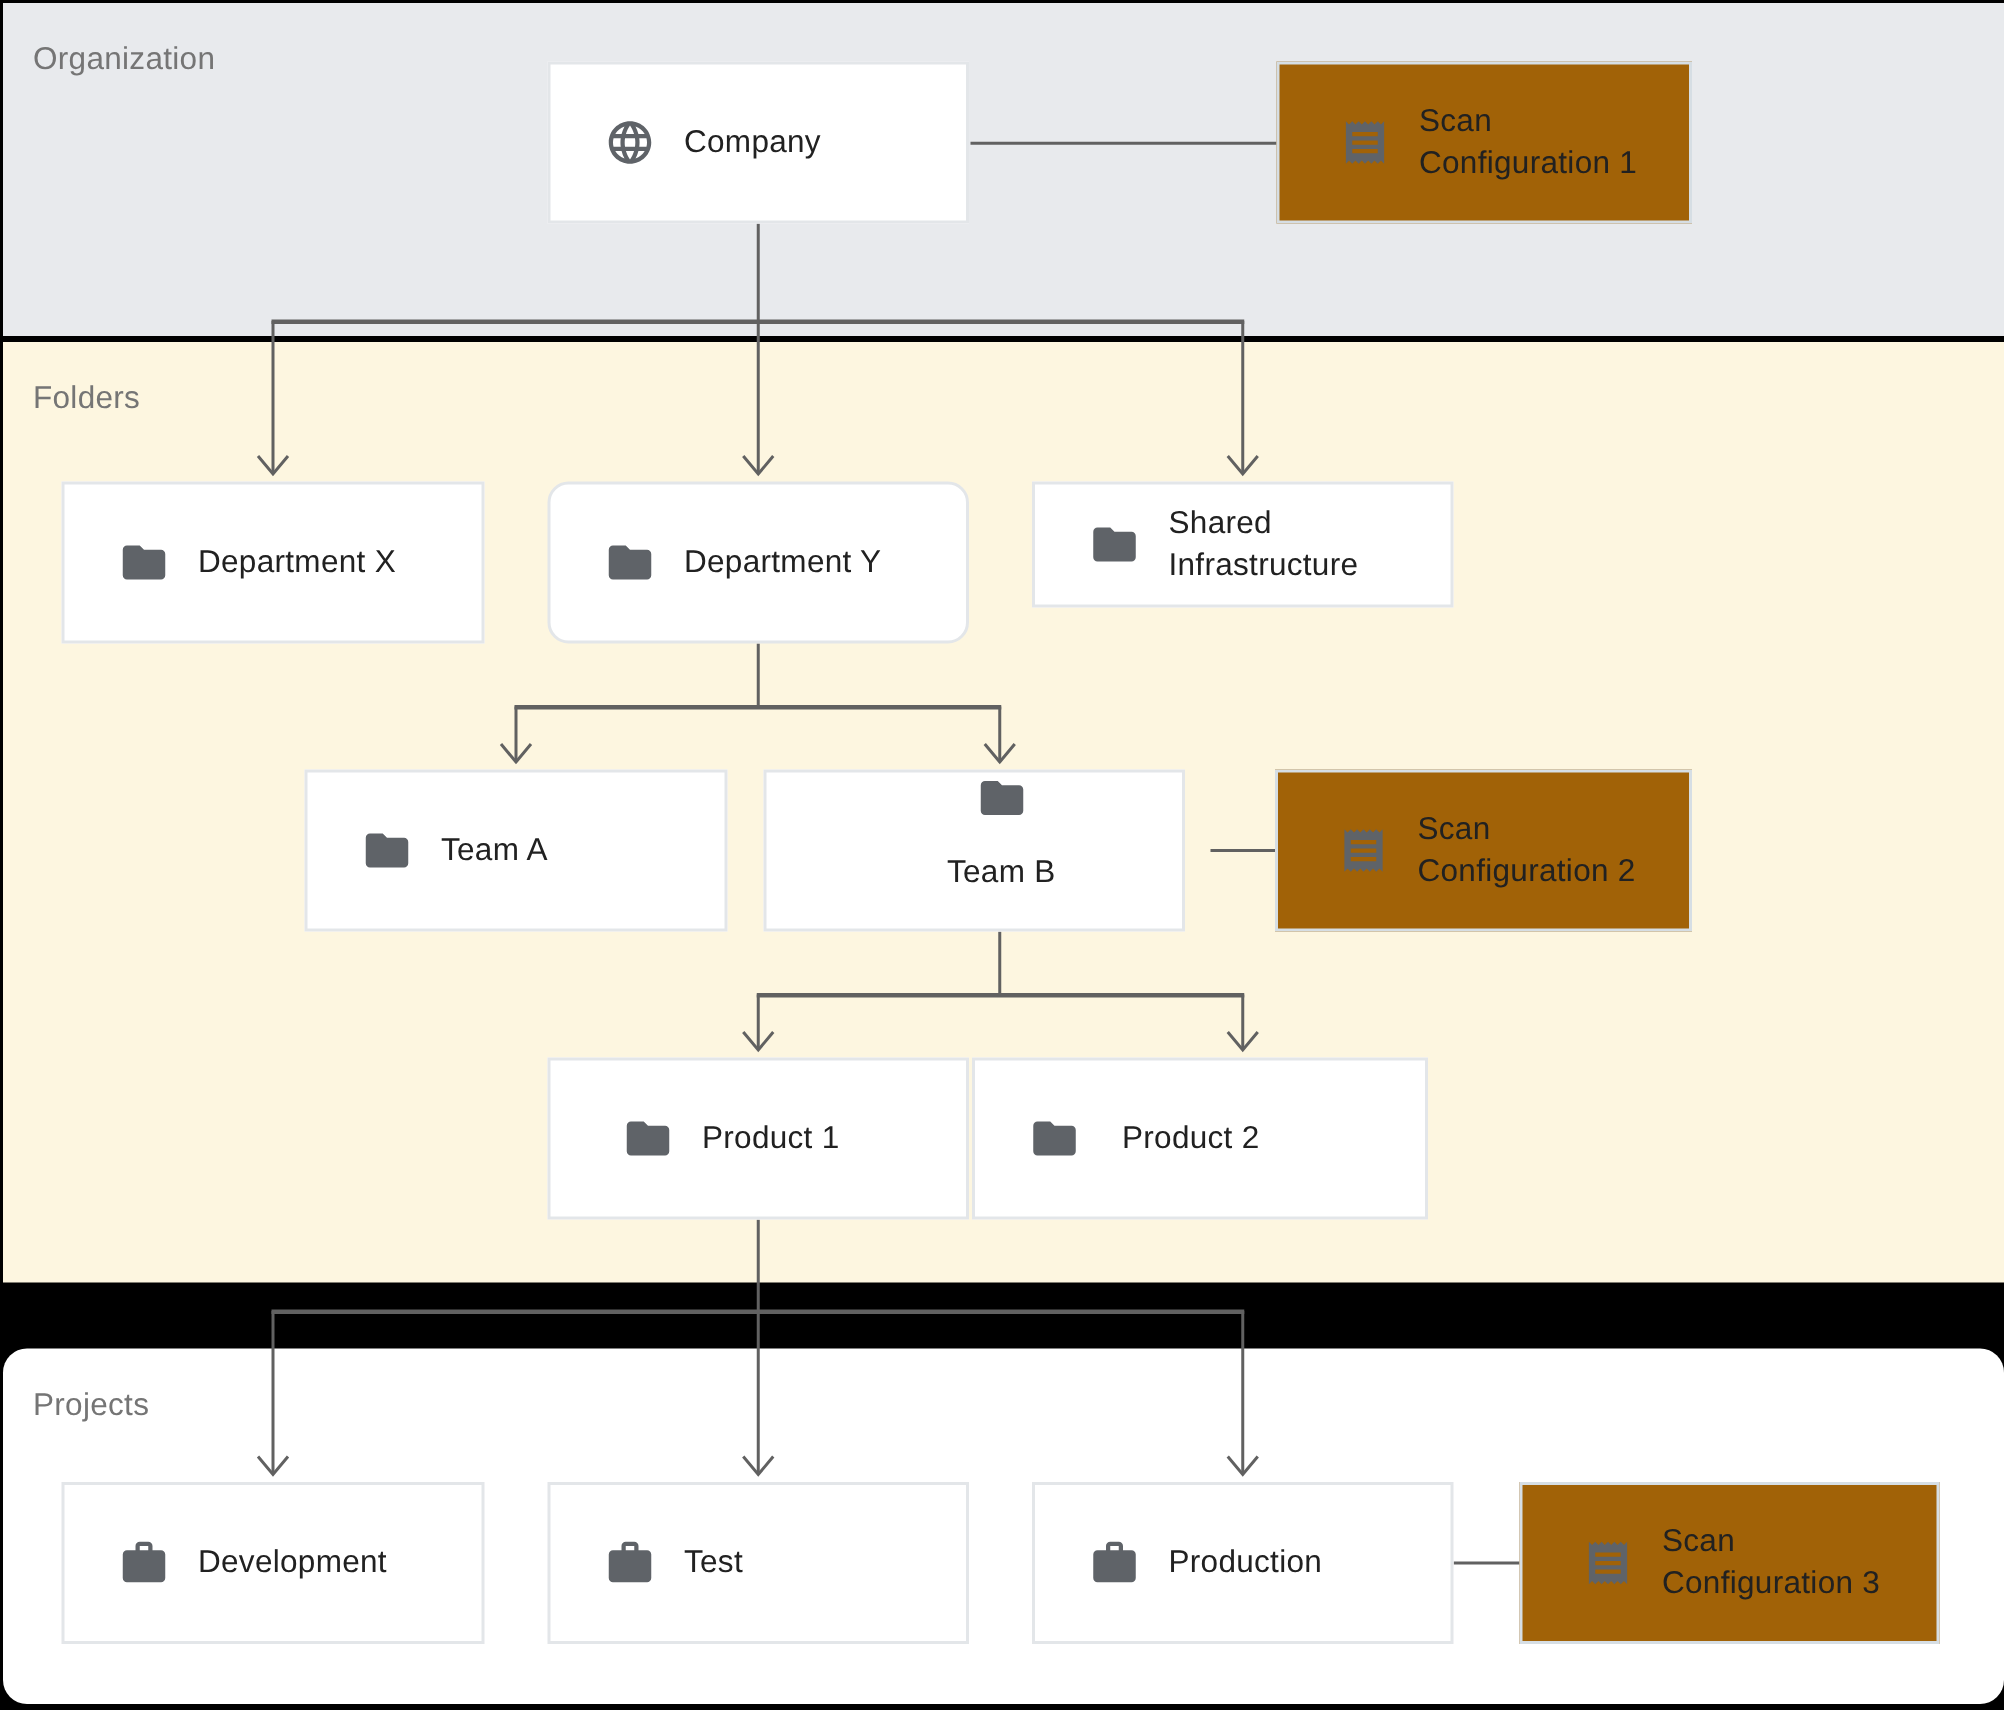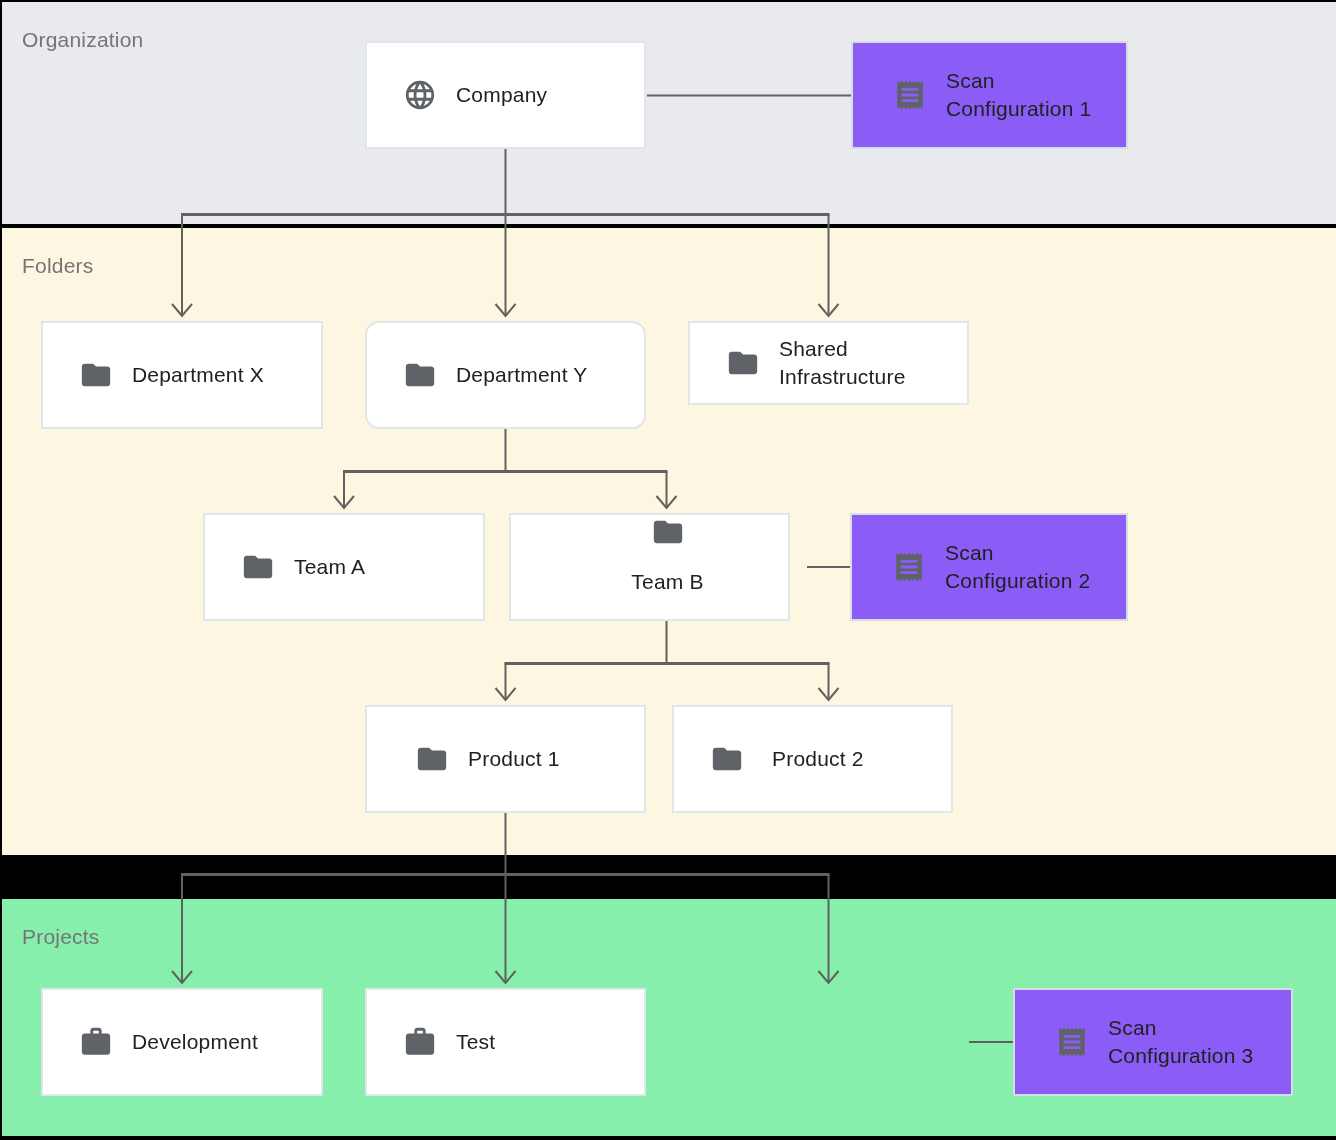--- a/index.html
+++ b/index.html
@@ -18,7 +18,7 @@
     position:absolute;box-sizing:border-box;background:#fff;border:2px solid #e3e6e9;
     display:flex;align-items:center;padding-left:36px;gap:19px;
   }
-  .node.scan{background:#8b5cf6;border-color:#d6dee4;padding-left:40px;}
+  .node.scan{background:#a16207;border-color:#d6dee4;padding-left:40px;}
   .node .icon{width:34px;height:34px;flex:0 0 34px;display:block;}
   .node .icon svg{width:34px;height:34px;display:block;fill:#5f6368;}
   .node .label{

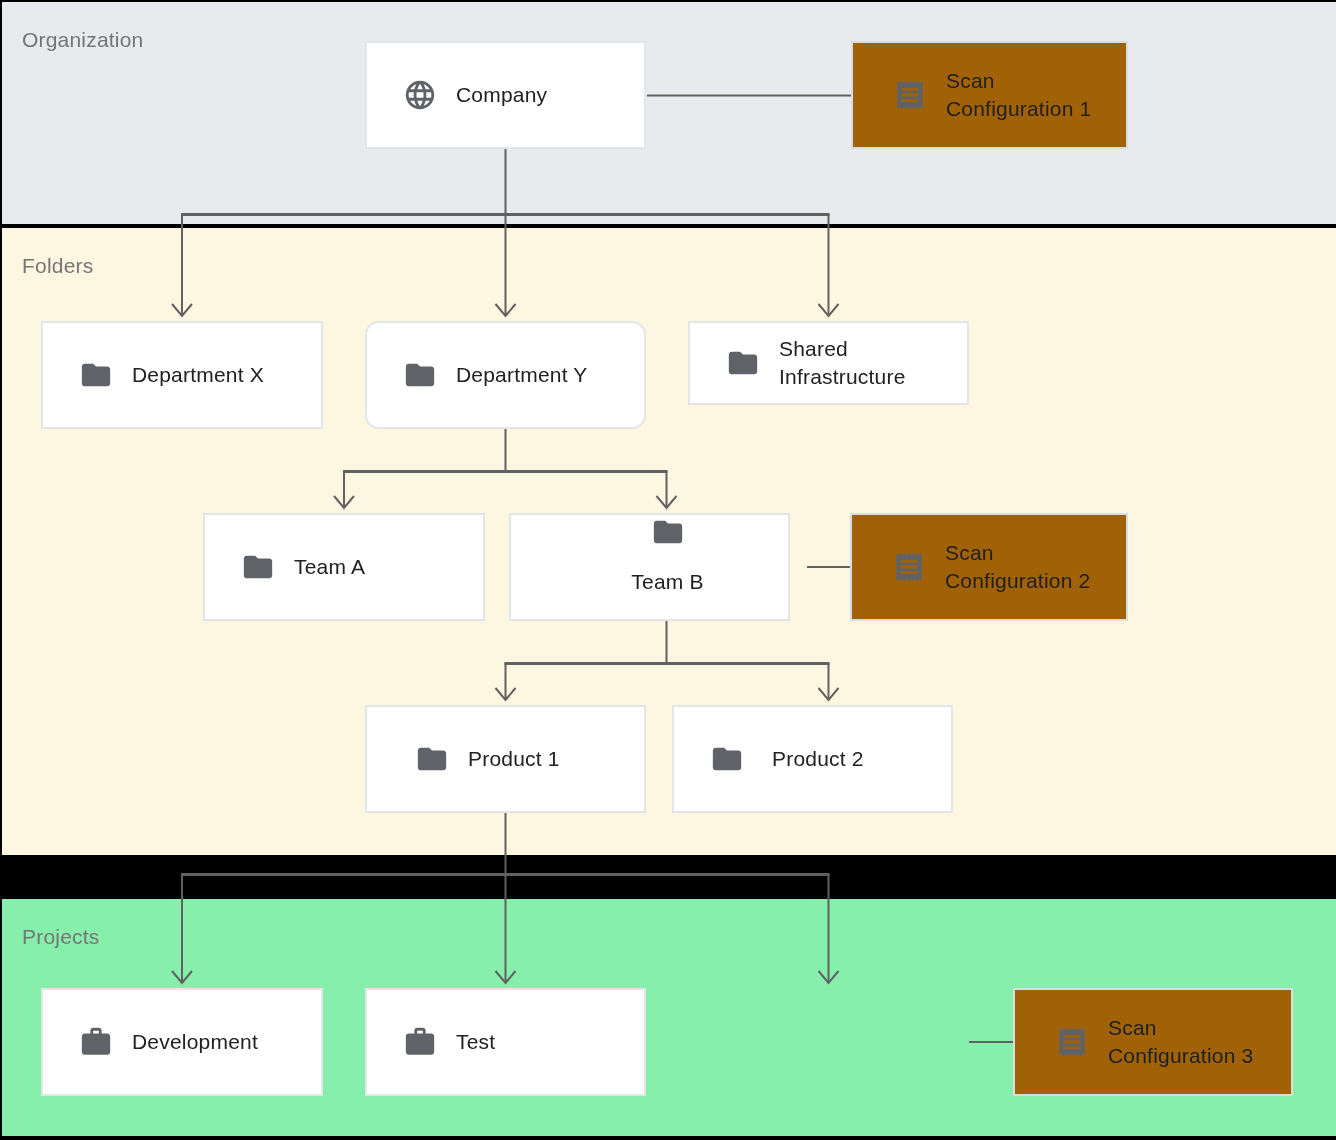--- a/index.html
+++ b/index.html
@@ -181,7 +181,7 @@
       </span>
     <span class="label">Product 1</span>
   </div>
-  <div class="node" style="left:672px;top:705px;width:281px;height:108px;gap:28px;">
+  <div class="node" style="left:648px;top:705px;width:304px;height:108px;gap:28px;">
     <span class="icon">
         <svg>
           <use href="#i-folder"></use>

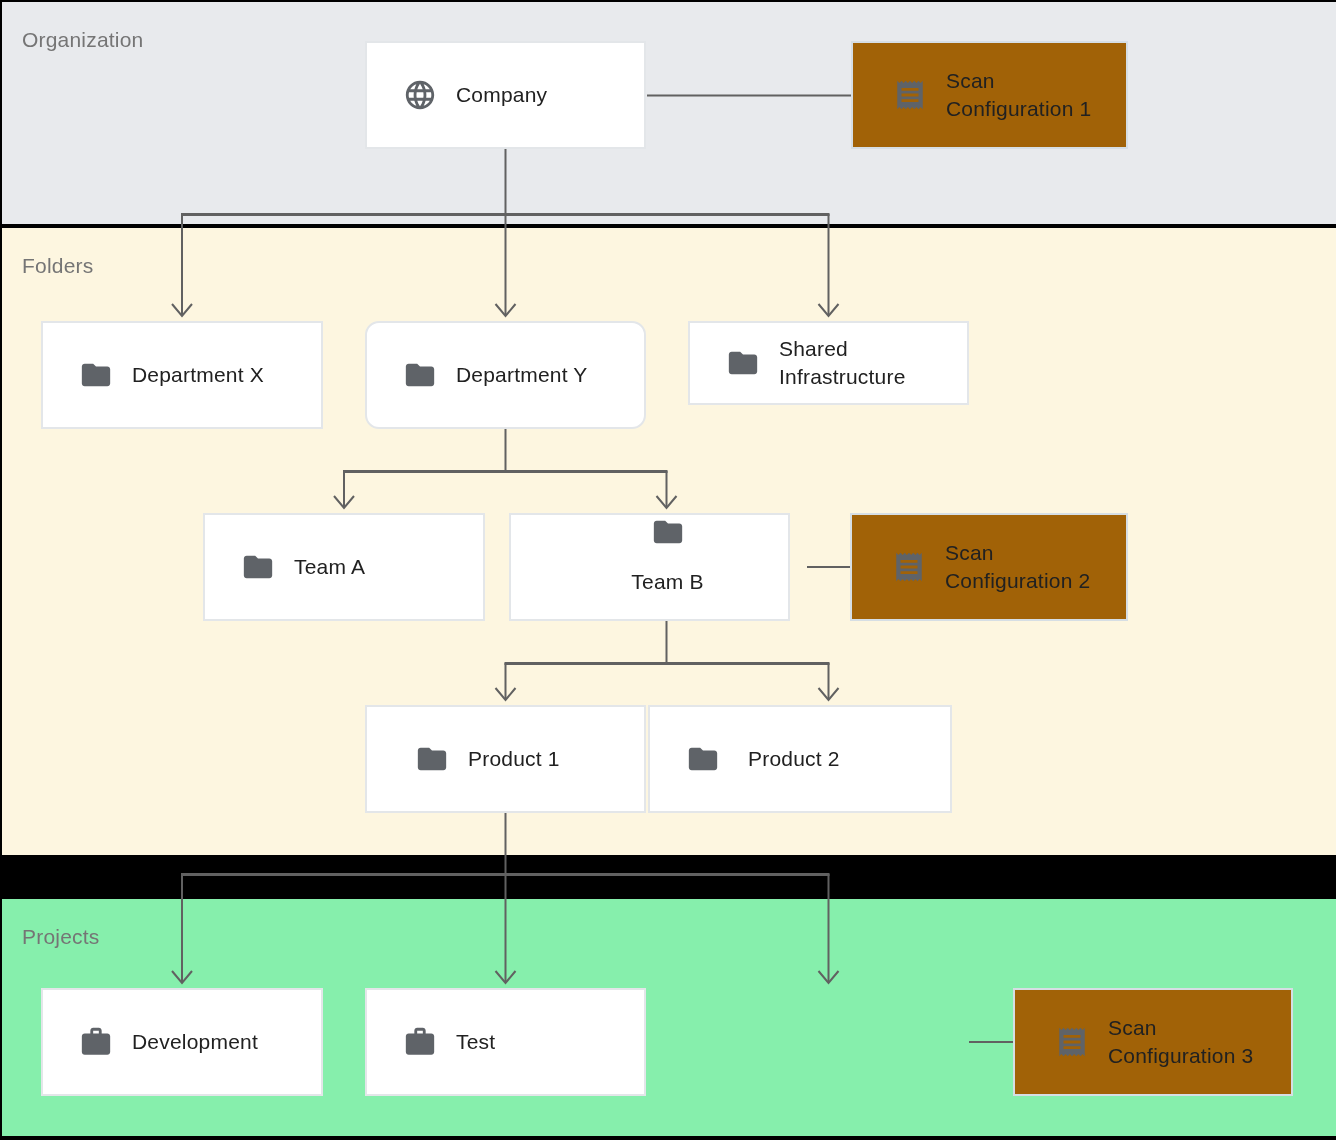--- a/index.html
+++ b/index.html
@@ -58,7 +58,7 @@
   <div class="section" id="sec-folders" style="background-color: rgb(253, 246, 224);">
     <div class="section-label">Folders</div>
   </div>
-  <div class="section" id="sec-projects" style="background-color: #86efac;">
+  <div class="section" id="sec-projects" style="background-color: #ffffff; border-radius: 16px;">
     <div class="section-label">Projects</div>
   </div>
 

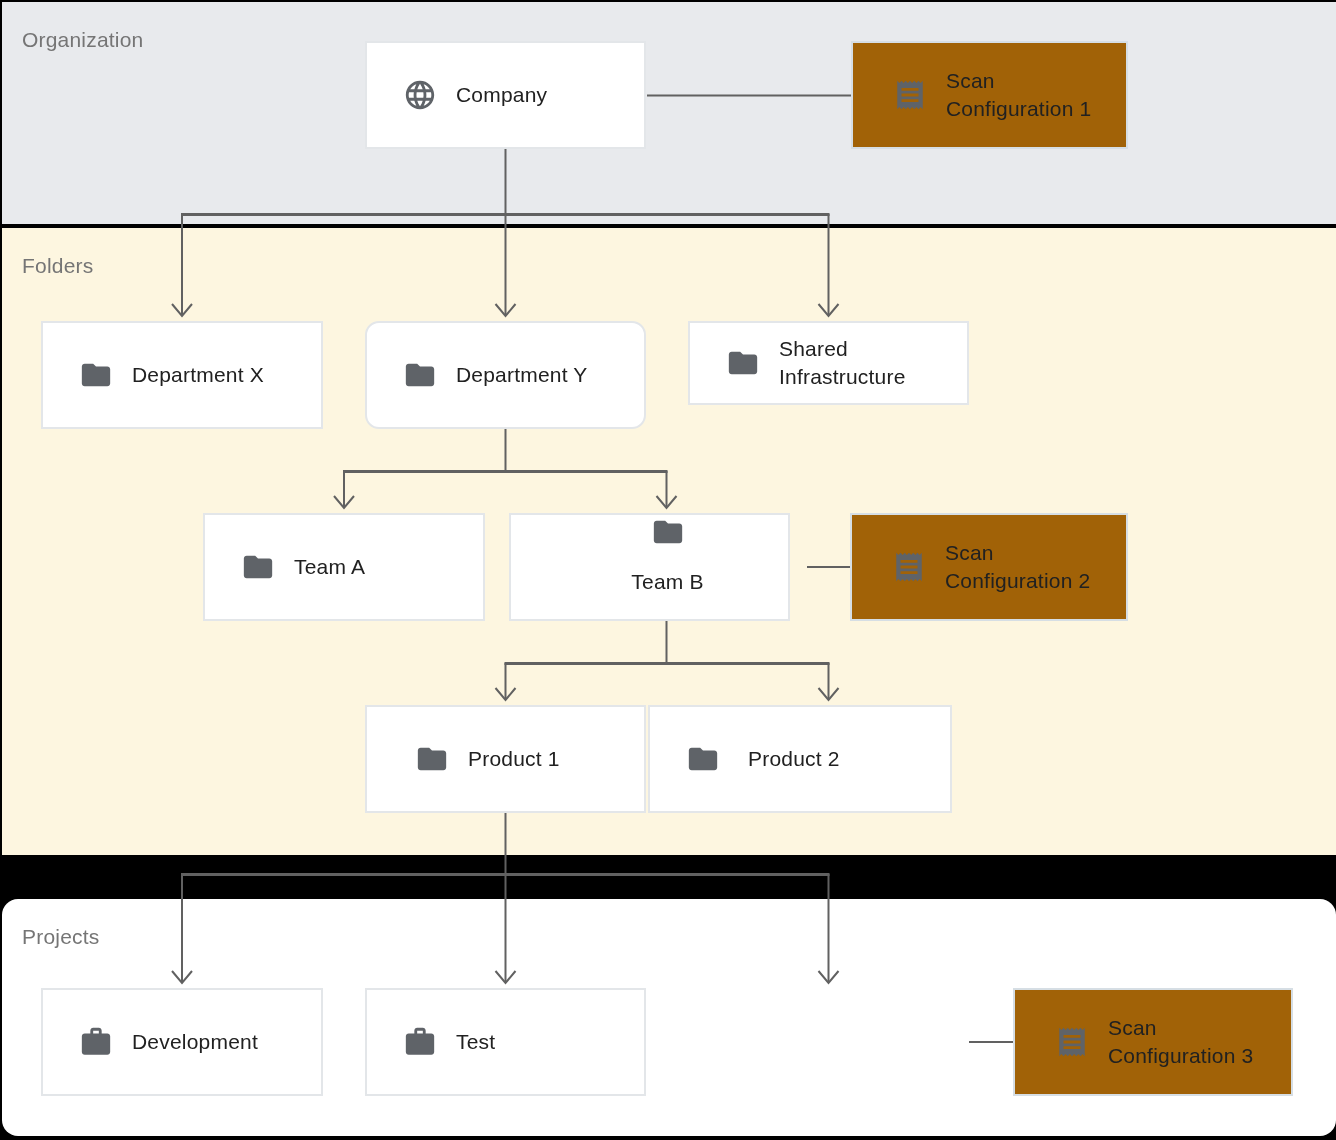--- a/index.html
+++ b/index.html
@@ -206,6 +206,14 @@
       </span>
     <span class="label">Test</span>
   </div>
+  <div class="node" style="left:688px;top:988px;width:281px;height:108px;">
+    <span class="icon">
+        <svg>
+          <use href="#i-briefcase"></use>
+        </svg>
+      </span>
+    <span class="label">Production</span>
+  </div>
   <div class="node scan" style="left:1013px;top:988px;width:280px;height:108px;">
     <span class="icon">
         <svg>

